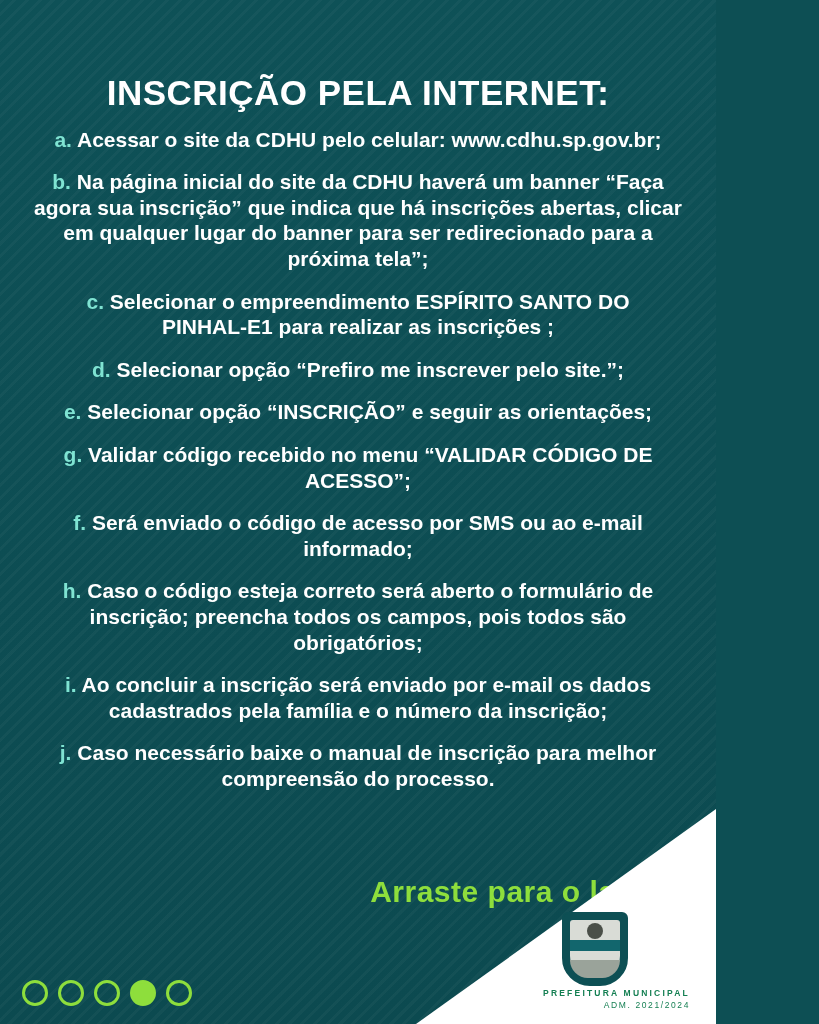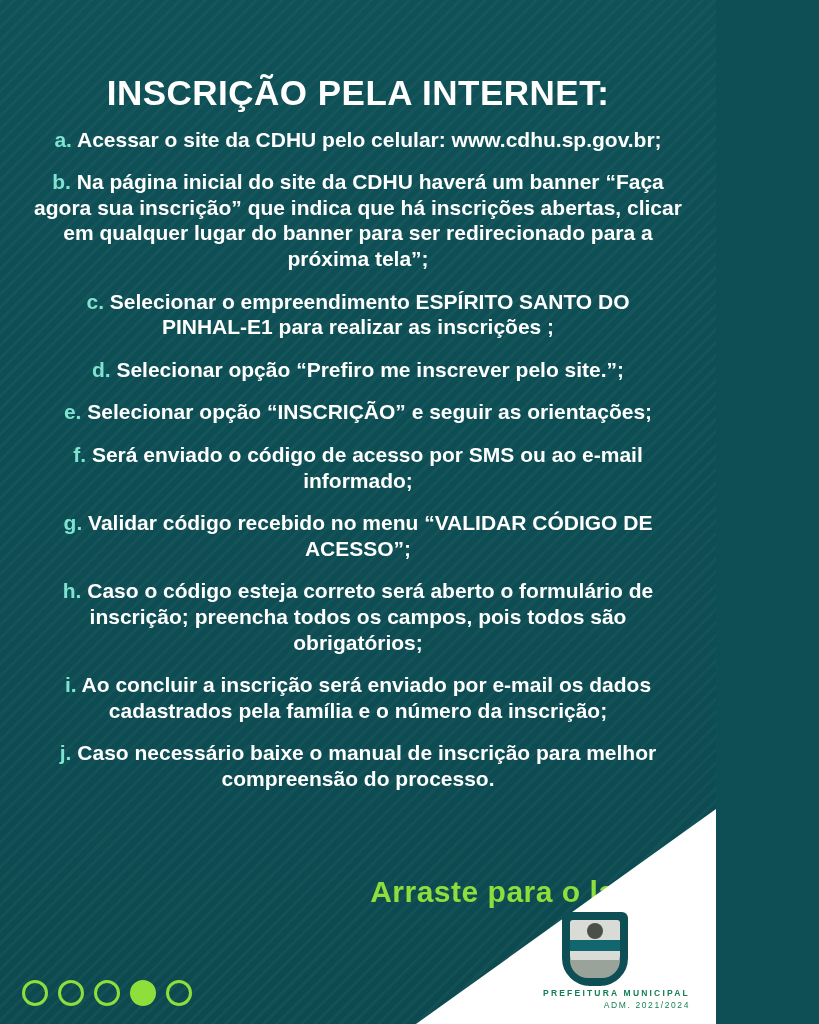--- a/index.html
+++ b/index.html
@@ -215,13 +215,13 @@
     </p>
 
     <p class="item narrow2">
+      <span class="marker">g.</span>
+      <span>Validar código recebido no menu “VALIDAR CÓDIGO DE ACESSO”;</span>
+    </p>
+
+    <p class="item narrow2">
       <span class="marker">f.</span>
       <span>Será enviado o código de acesso por SMS ou ao e-mail informado;</span>
-    </p>
-
-    <p class="item narrow2">
-      <span class="marker">g.</span>
-      <span>Validar código recebido no menu “VALIDAR CÓDIGO DE ACESSO”;</span>
     </p>
 
     <p class="item wide">

